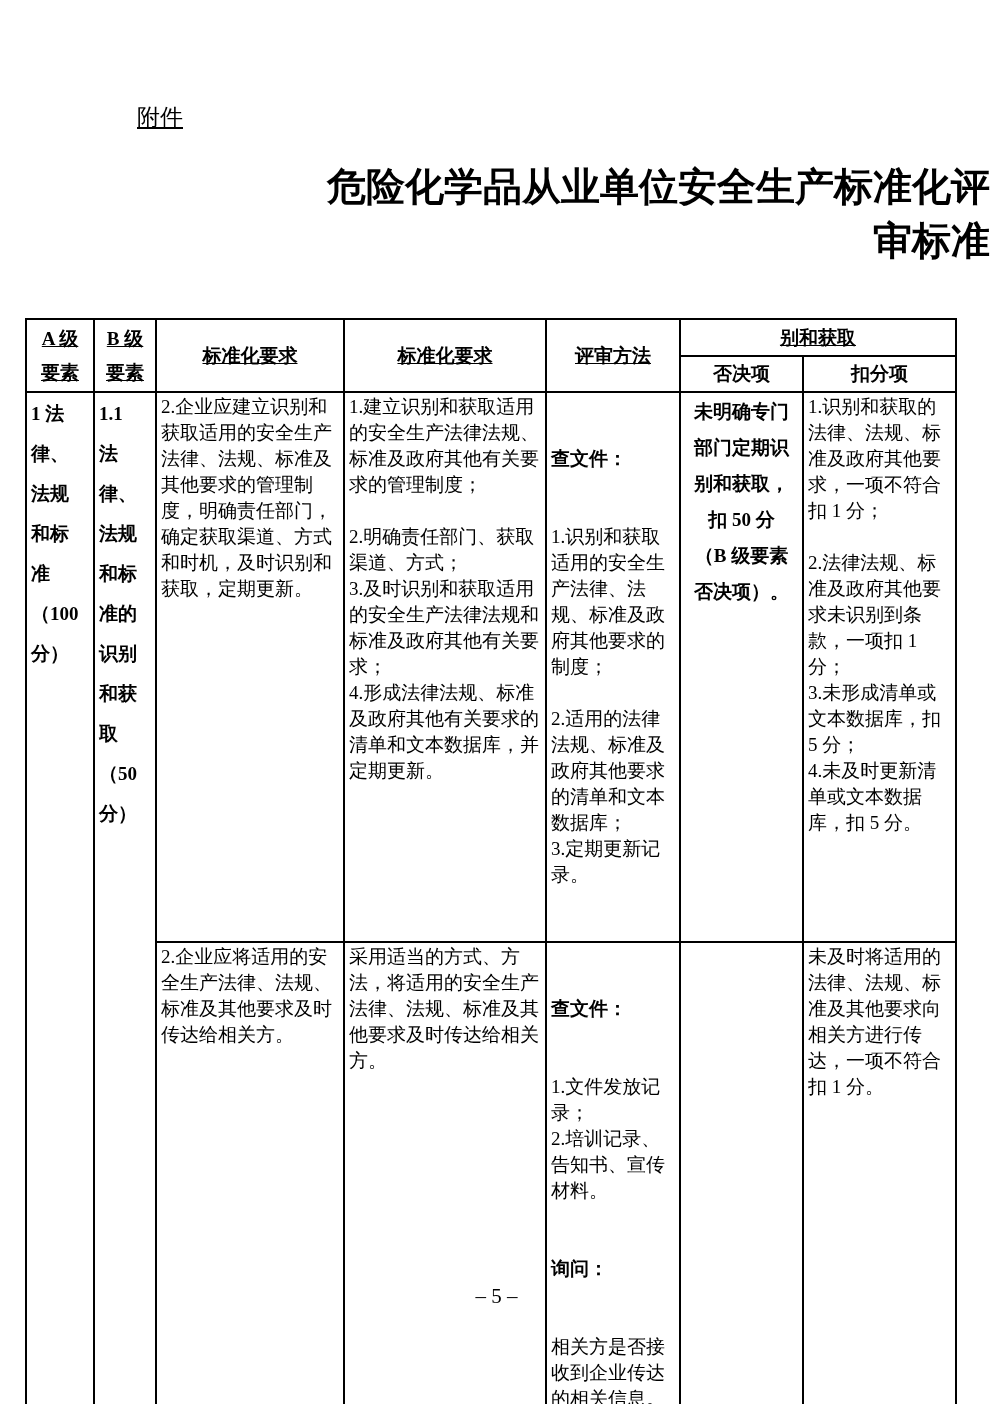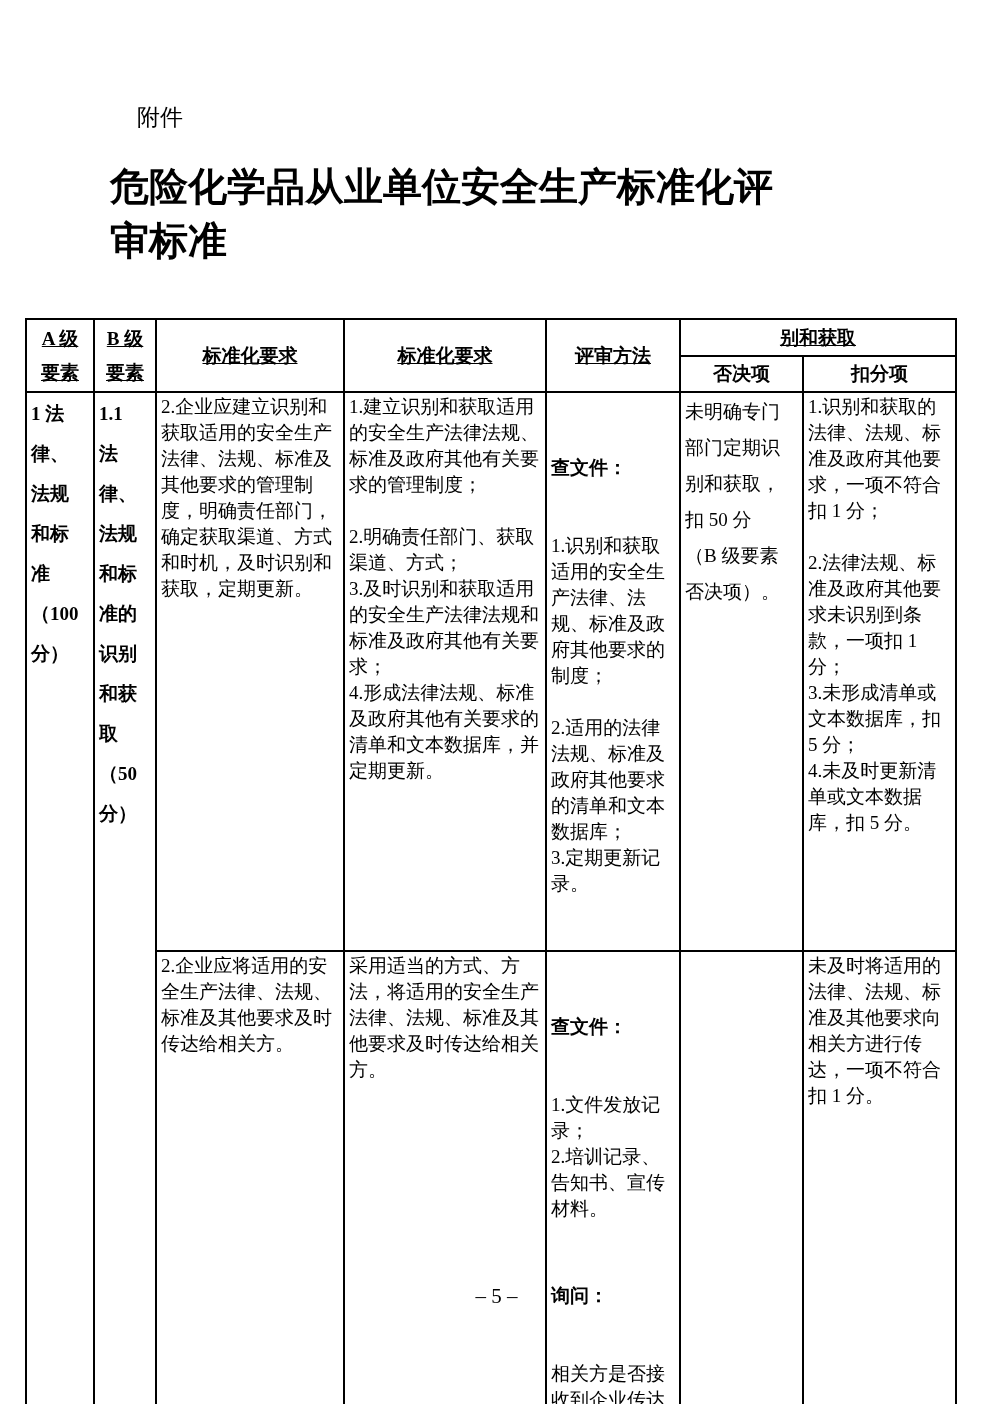--- a/index.html
+++ b/index.html
@@ -11,7 +11,7 @@
   }
   .attachment{
     position:absolute;left:137px;top:104px;
-    font-size:23px;line-height:28px;
+    font-size:23px;line-height:28px;text-decoration:underline;
   }
   .doc-title{
     position:absolute;left:110px;top:160px;width:880px;

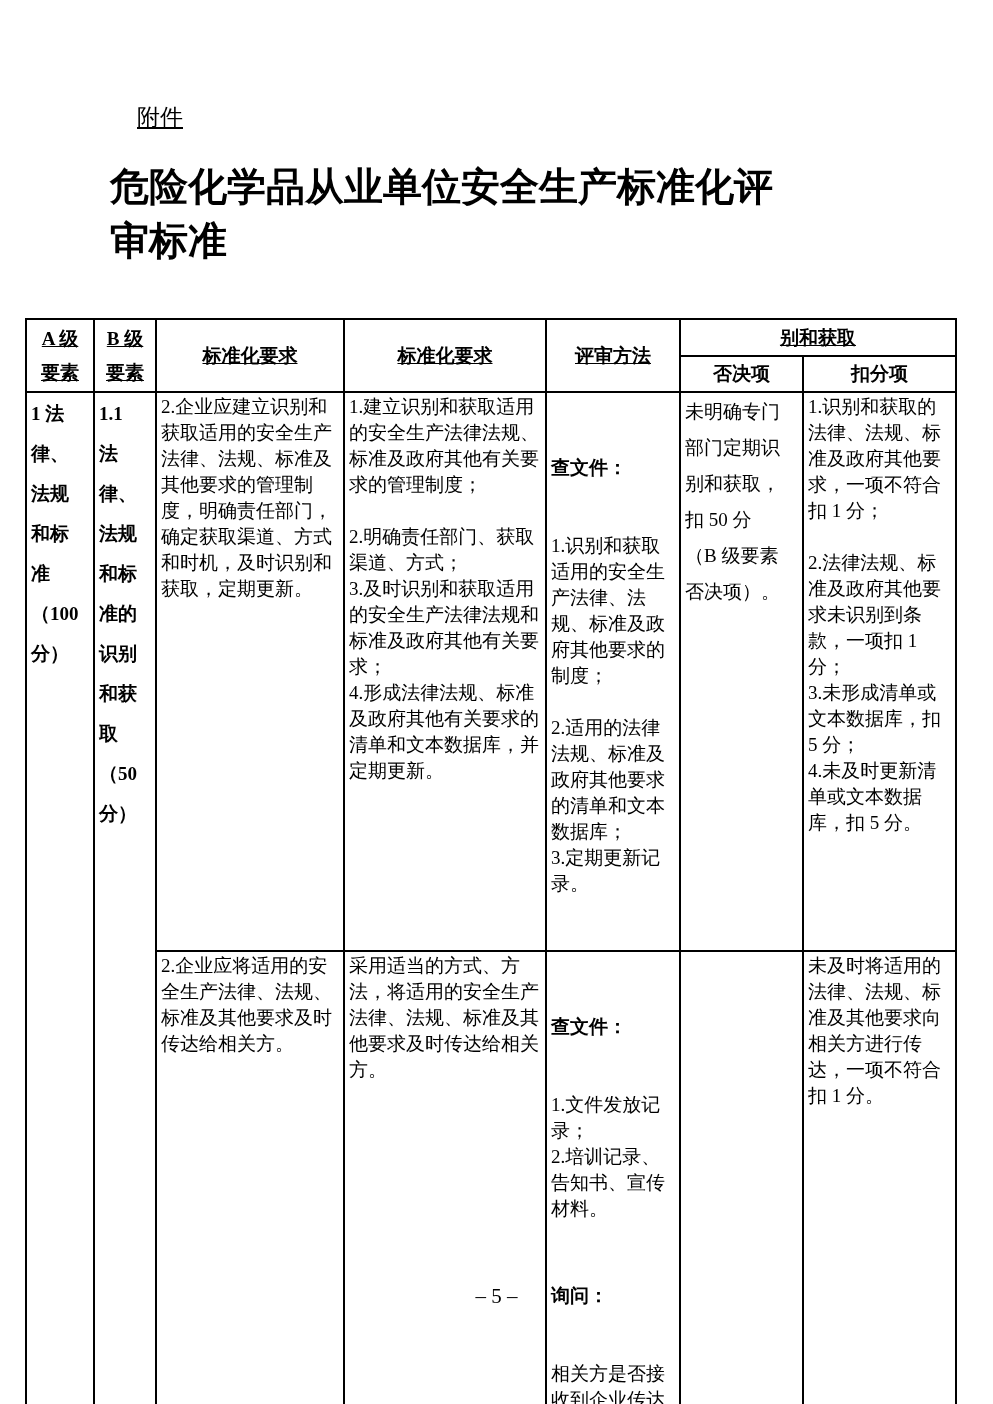--- a/index.html
+++ b/index.html
@@ -15,7 +15,7 @@
   }
   .doc-title{
     position:absolute;left:110px;top:160px;width:880px;
-    text-align:left;
+    text-align:right;
     font-family:"Liberation Sans","DejaVu Sans",sans-serif;
     font-weight:bold;font-size:39px;line-height:54px;
     white-space:pre-wrap;

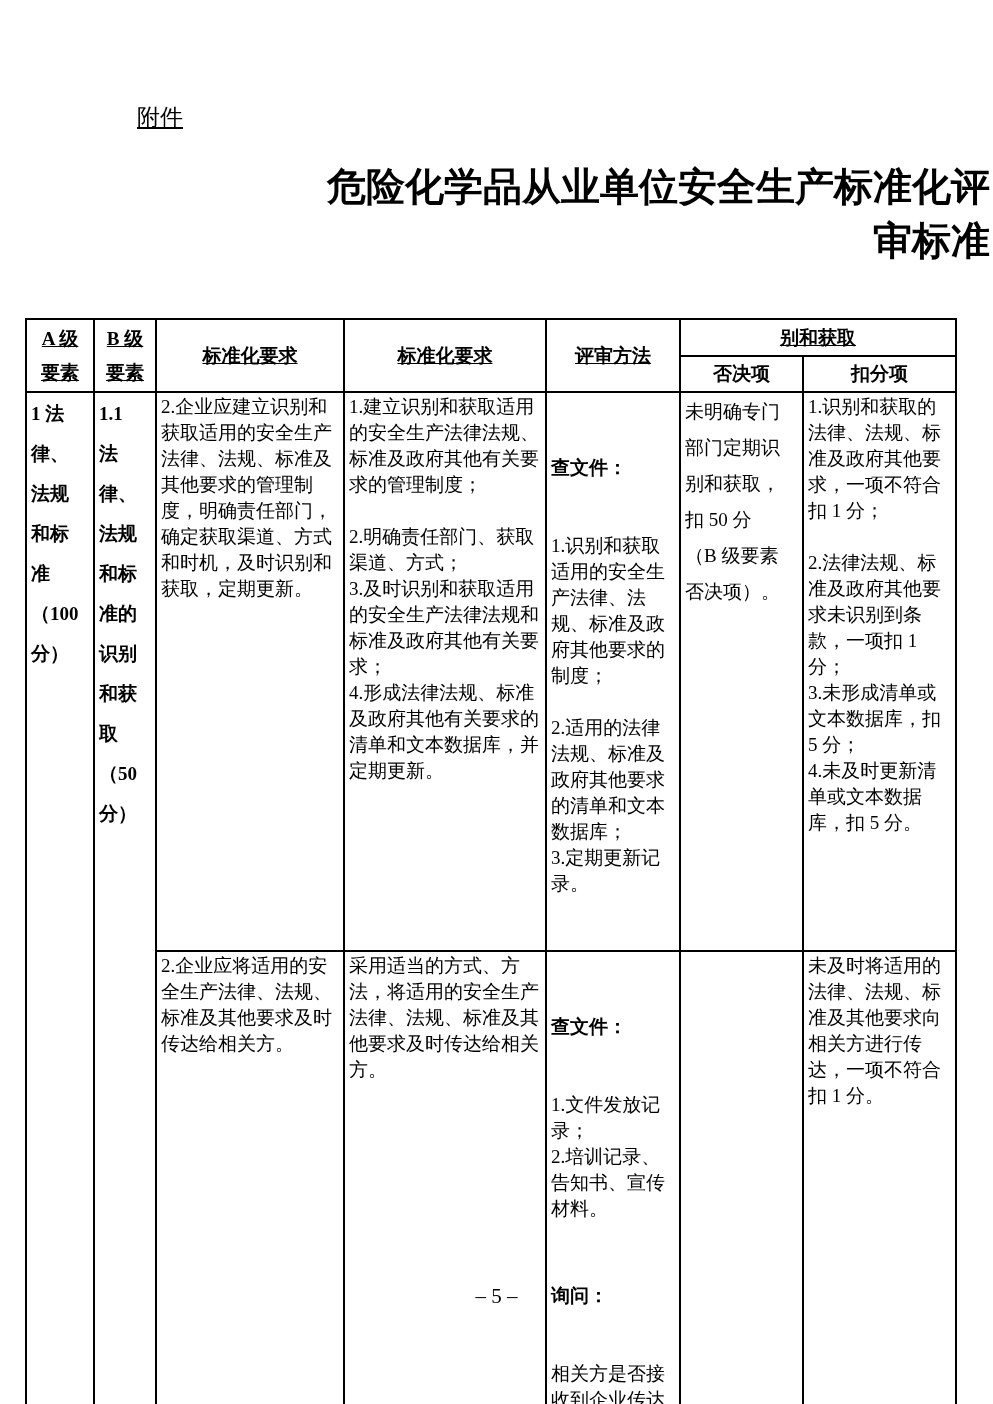--- a/index.html
+++ b/index.html
@@ -45,7 +45,7 @@
   tr.r2{height:257px;}
   td.bold, .bold{font-weight:bold;}
   td.sp40{line-height:40px;}
-  td.veto{font-weight:normal;line-height:36px !important;}
+  td.veto{font-weight:bold;line-height:36px !important;text-align:center;}
   .mlabel{font-weight:bold;margin-top:9px;}
   .page-num{
     position:absolute;left:0;top:1284px;width:993px;

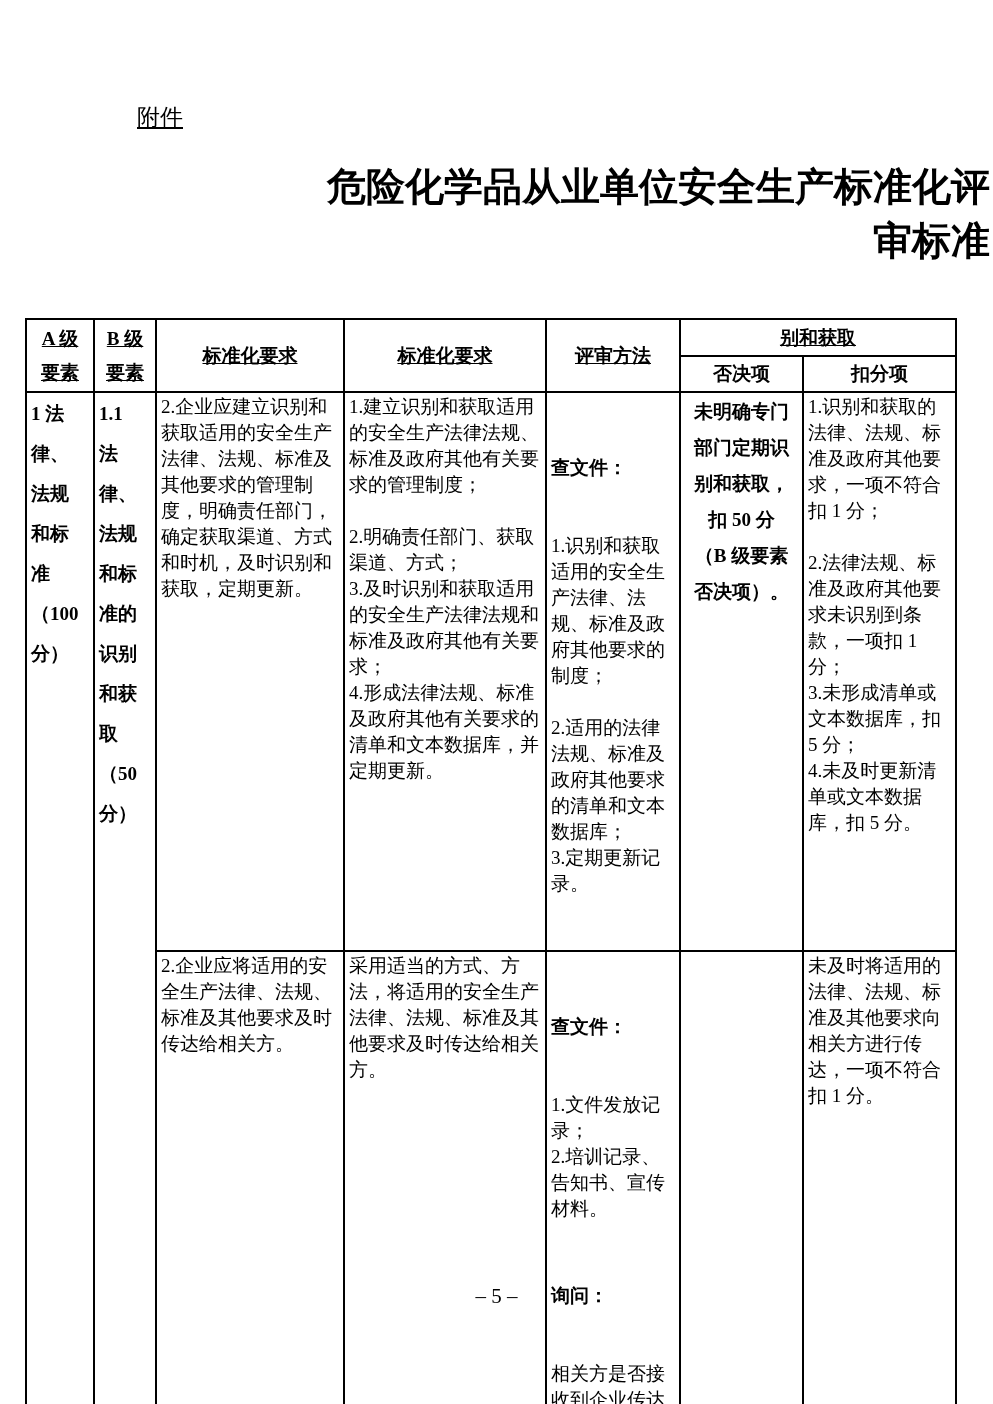--- a/index.html
+++ b/index.html
@@ -46,7 +46,7 @@
   td.bold, .bold{font-weight:bold;}
   td.sp40{line-height:40px;}
   td.veto{font-weight:bold;line-height:36px !important;text-align:center;}
-  .mlabel{font-weight:bold;margin-top:9px;}
+  .mlabel{font-weight:bold;}
   .page-num{
     position:absolute;left:0;top:1284px;width:993px;
     text-align:center;font-size:21px;

